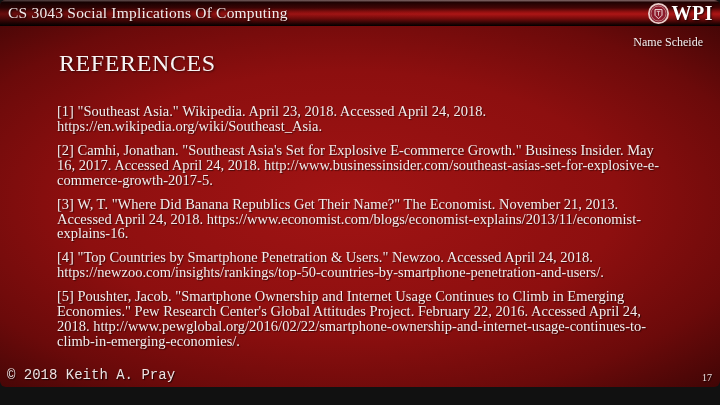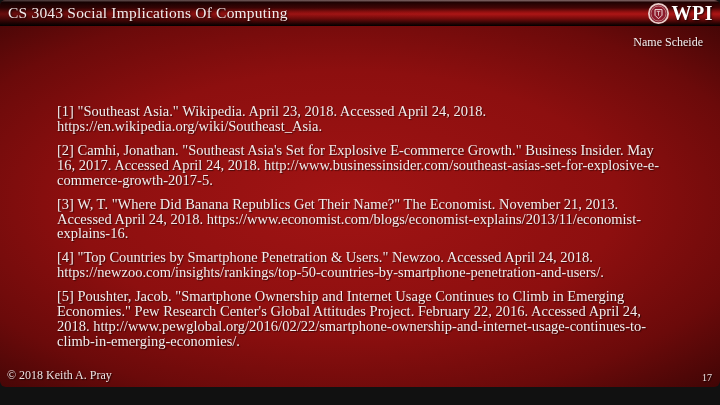--- a/index.html
+++ b/index.html
@@ -128,6 +128,7 @@
 
   <div class="author">Name Scheide</div>
 
+  <h1 class="slide-title">REFERENCES</h1>
 
   <div class="references">
     <p>[1] "Southeast Asia." Wikipedia. April 23, 2018. Accessed April 24, 2018. https://en.wikipedia.org/wiki/Southeast_Asia.</p>

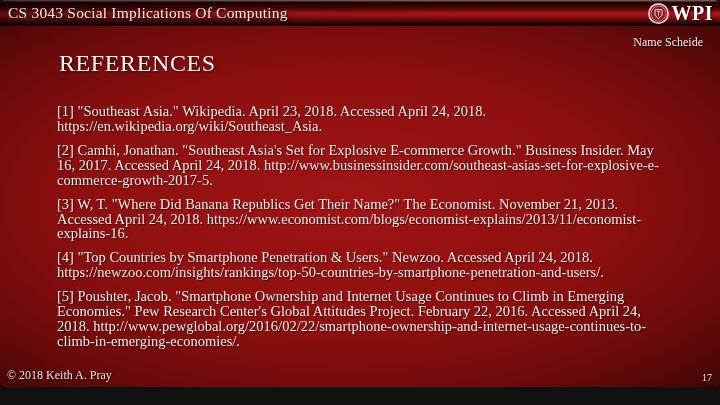--- a/index.html
+++ b/index.html
@@ -95,9 +95,10 @@
     position: absolute;
     left: 7px;
     bottom: 4px;
-    font-size: 12px;
+    font-size: 14px;
     color: #eee2e2;
     text-shadow: 1px 1px 1px rgba(0,0,0,0.7);
+    font-family: Liberation Mono, monospace;
   }
   .footer-page-number {
     position: absolute;

